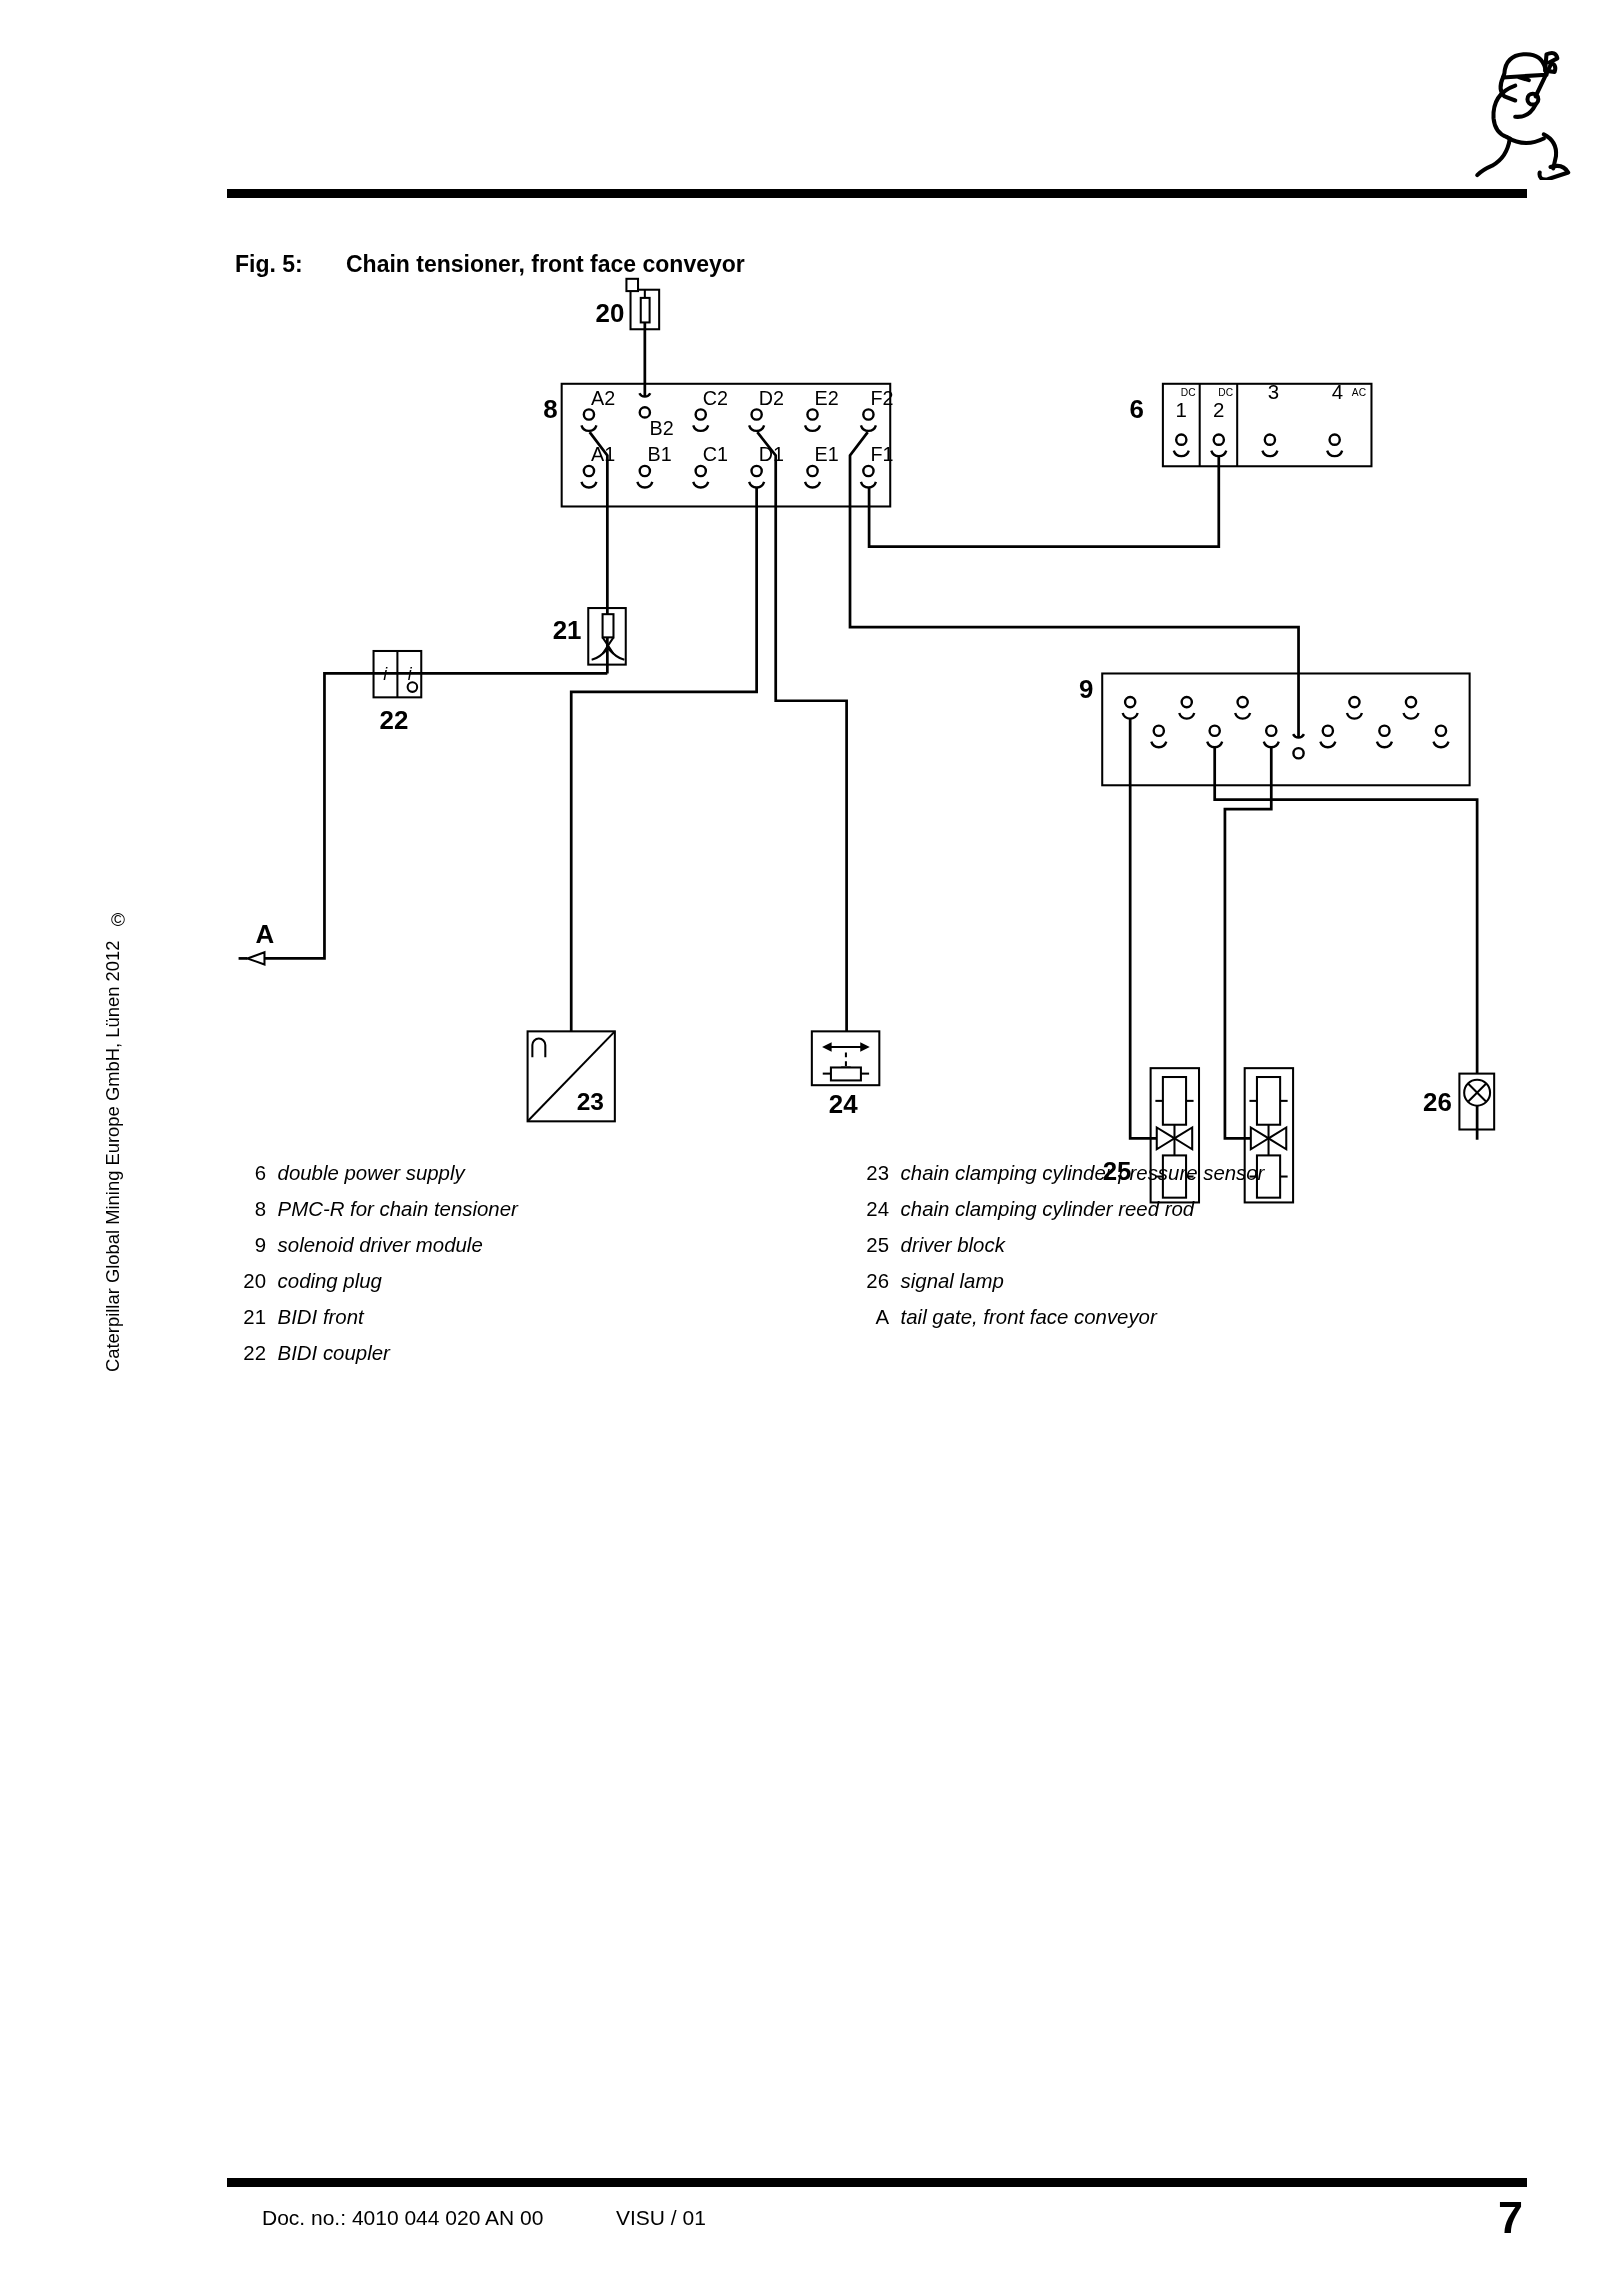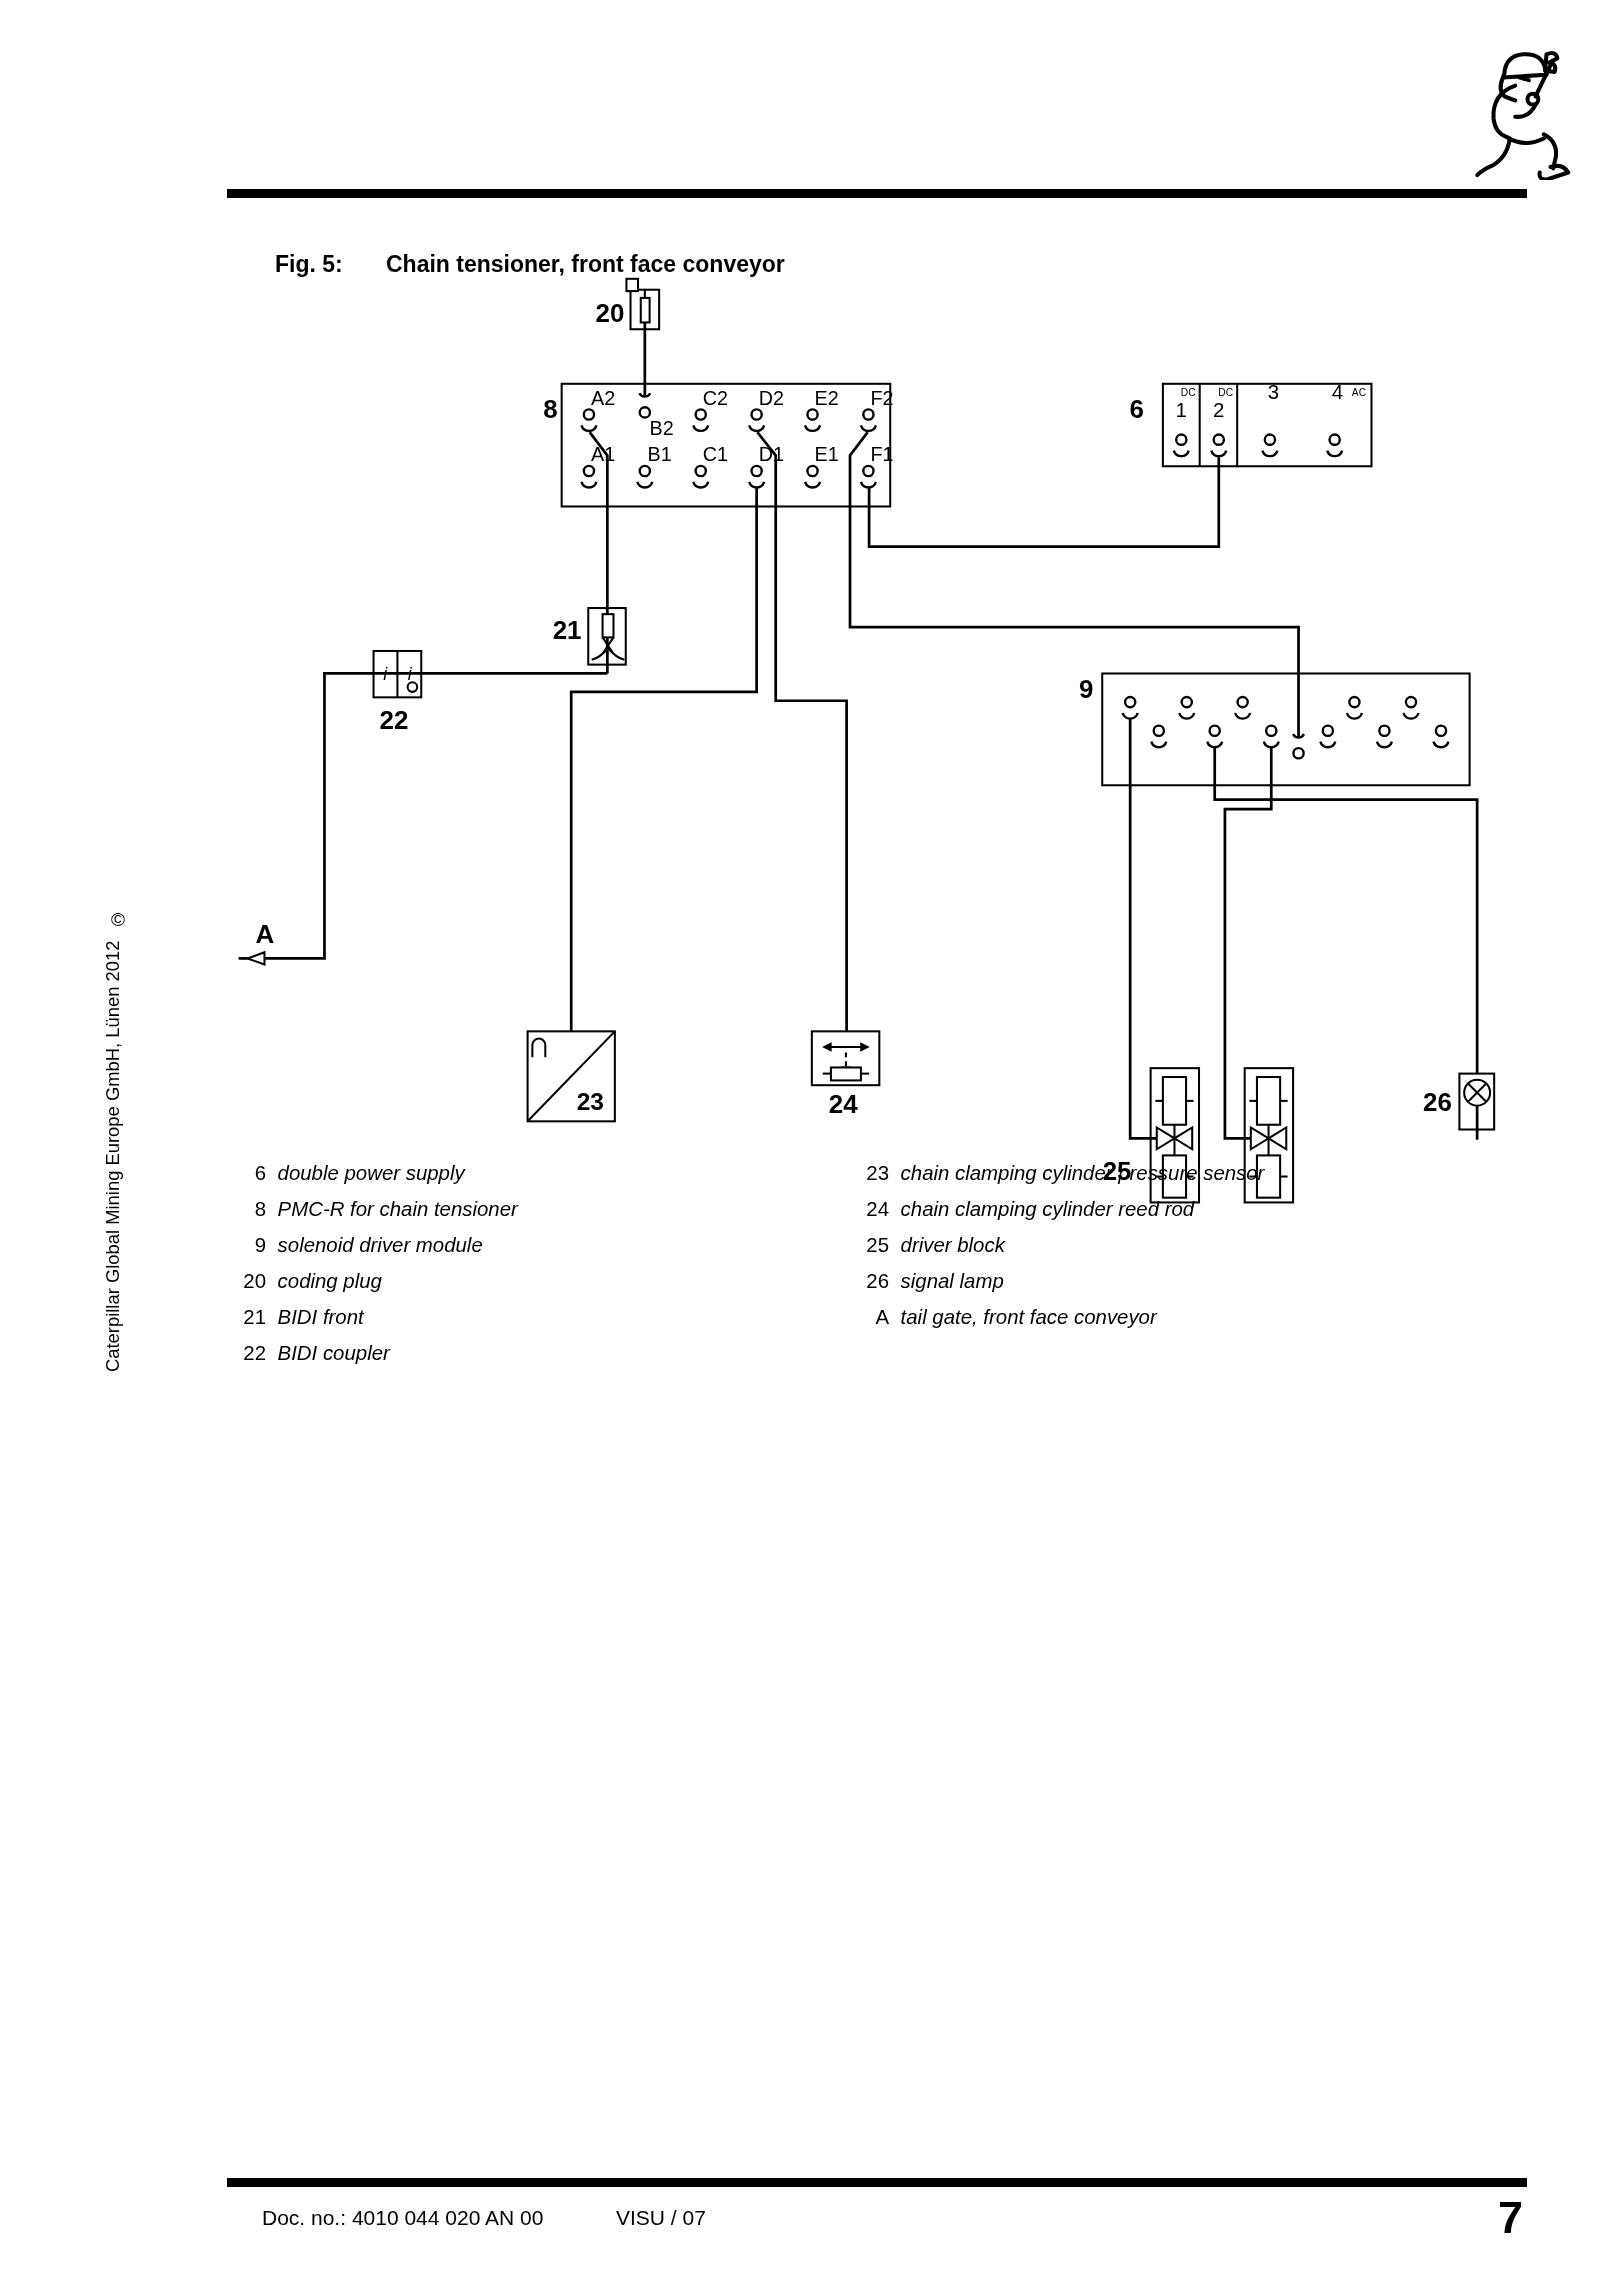--- a/index.html
+++ b/index.html
@@ -8,7 +8,7 @@
   .rule{position:absolute;background:#000;}
   .rule-top{left:227px;top:189px;width:1300px;height:8.9px;}
   .rule-bottom{left:227px;top:2178px;width:1300px;height:8.9px;}
-  .fig-caption{position:absolute;left:235px;top:251px;font-size:23px;font-weight:bold;white-space:nowrap;margin-left:40px;}
+  .fig-caption{position:absolute;left:235px;top:251px;font-size:23px;font-weight:bold;white-space:nowrap;}
   .fig-caption .fig-num{display:inline-block;width:111px;}
   .logo{position:absolute;left:1465px;top:40px;width:129px;height:140px;}
   .legend{position:absolute;font-size:20.4px;}

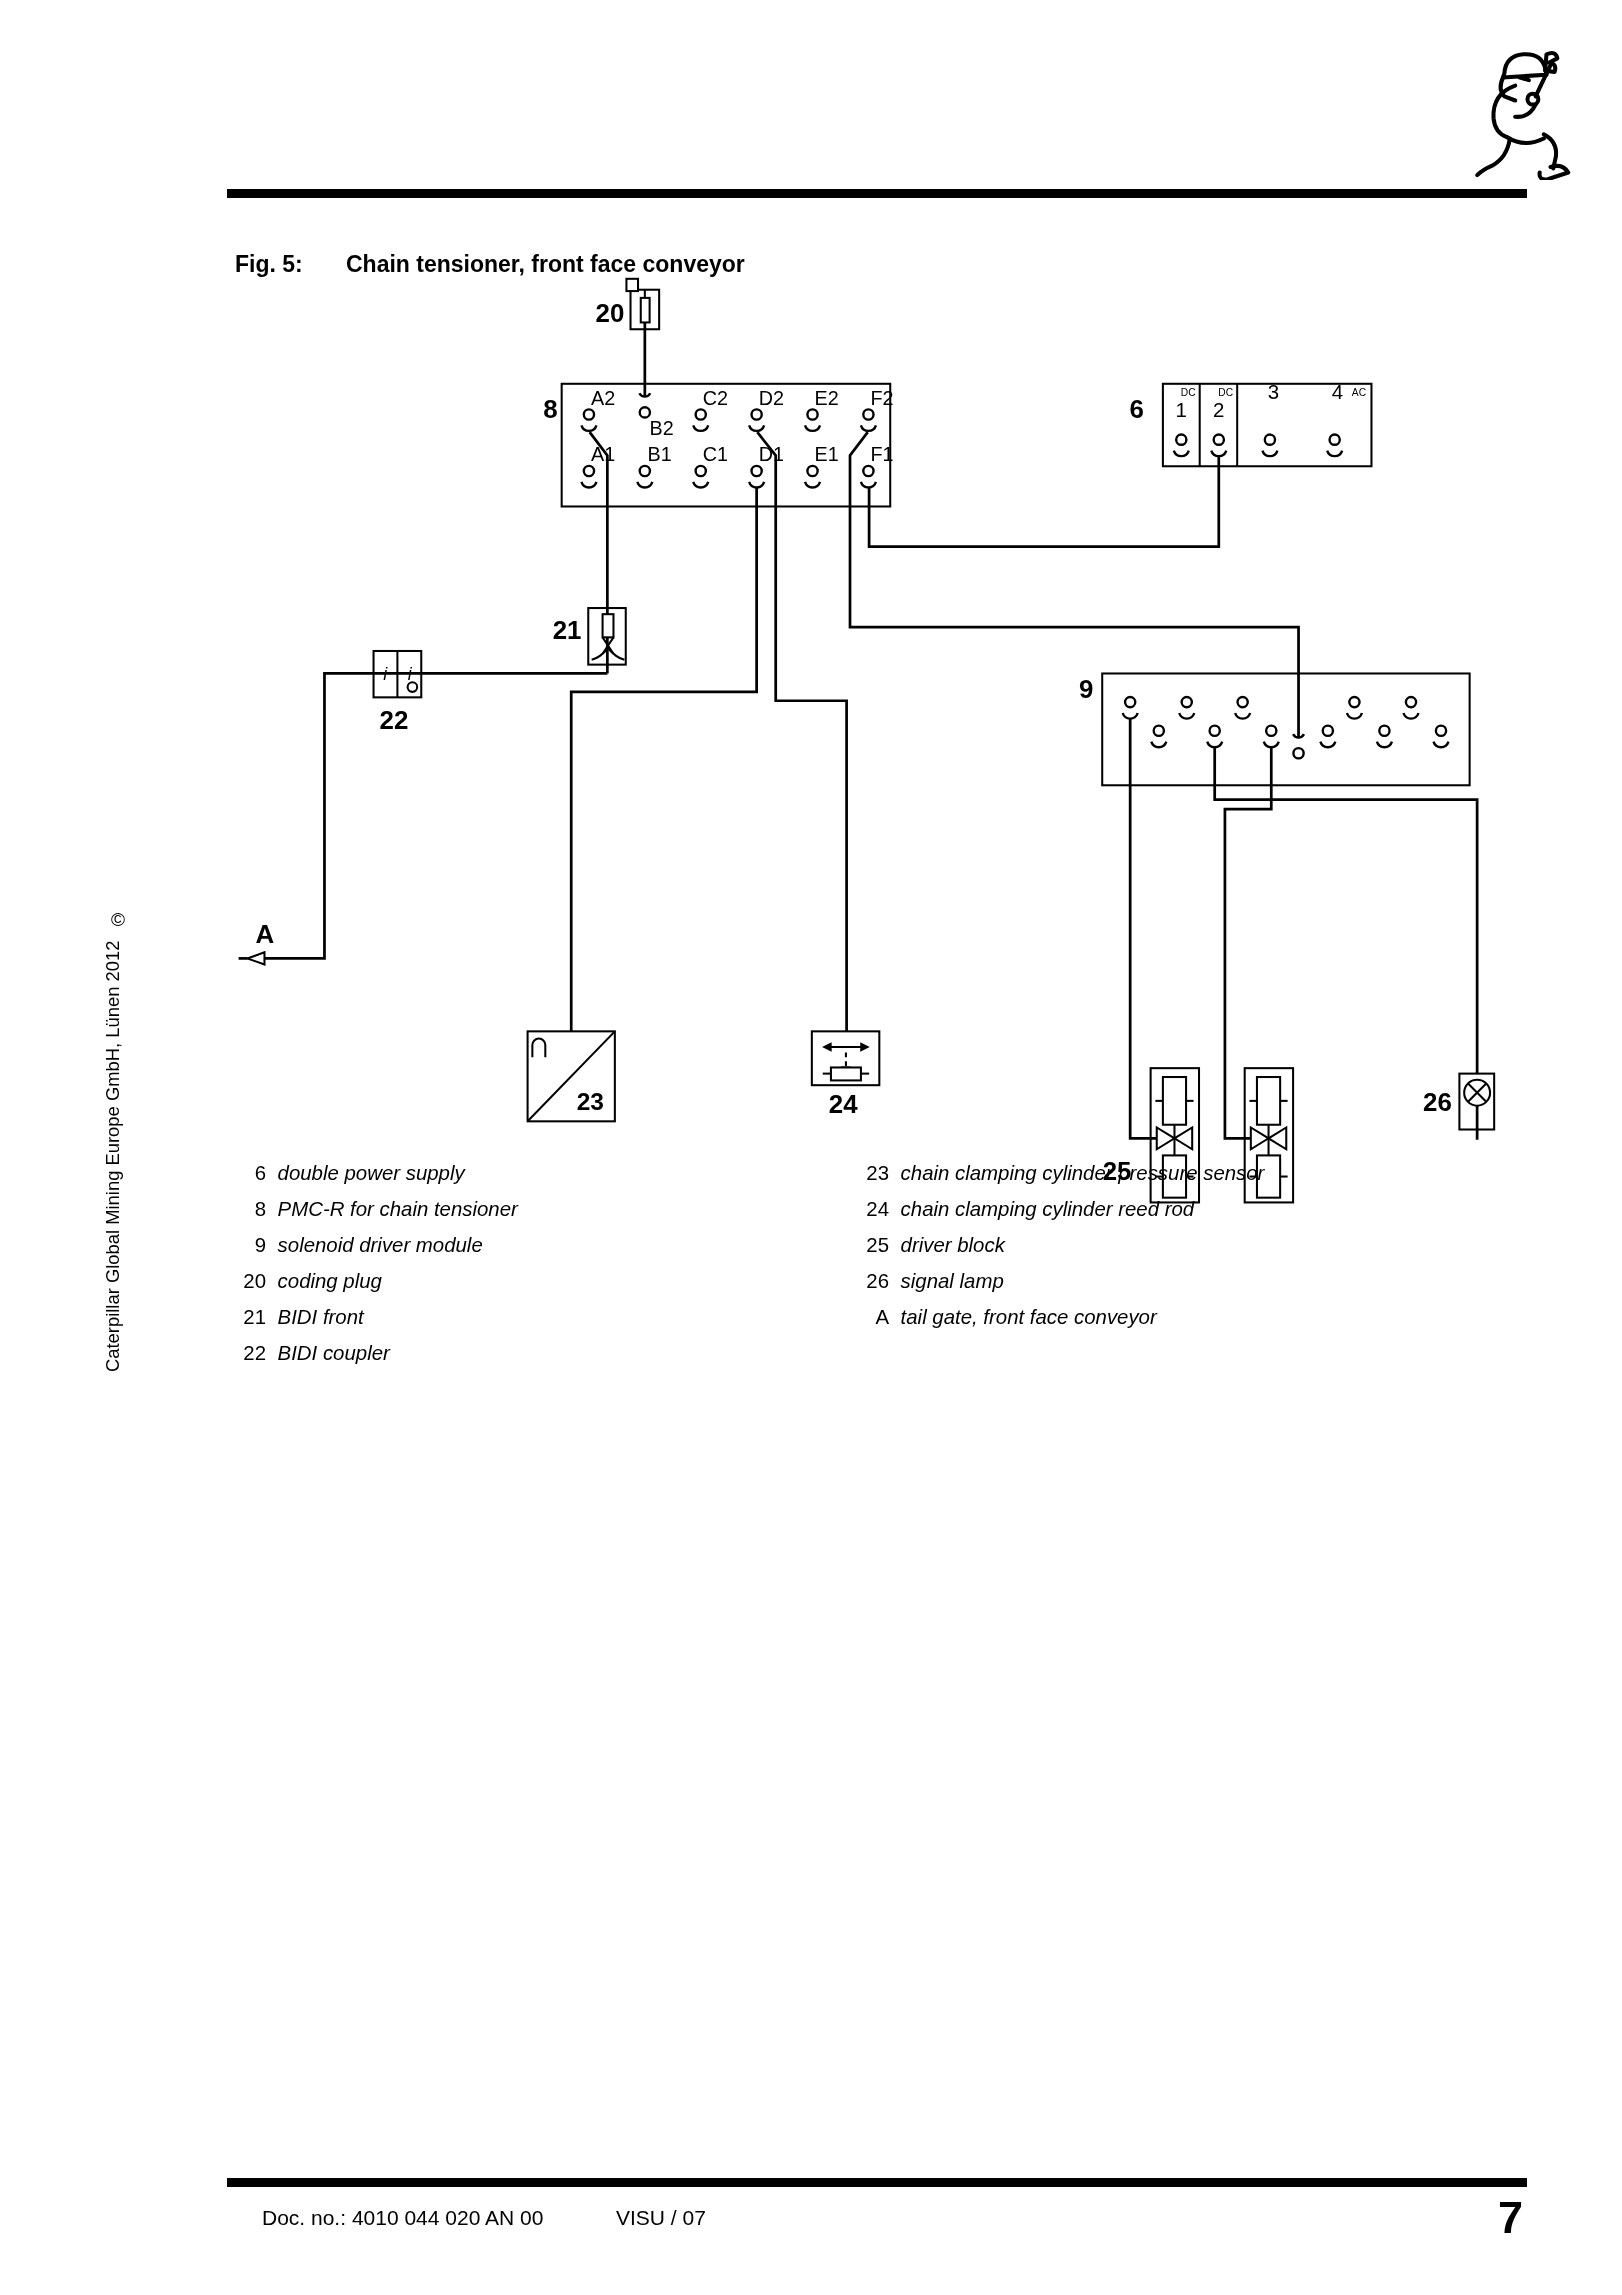--- a/index.html
+++ b/index.html
@@ -293,7 +293,7 @@
 
   <div class="rule rule-bottom"></div>
   <div class="footer-doc">Doc. no.: 4010 044 020 AN 00</div>
-  <div class="footer-visu">VISU / 07</div>
+  <div class="footer-visu">VISU / 01</div>
   <div class="footer-page">7</div>
 
 </div>

